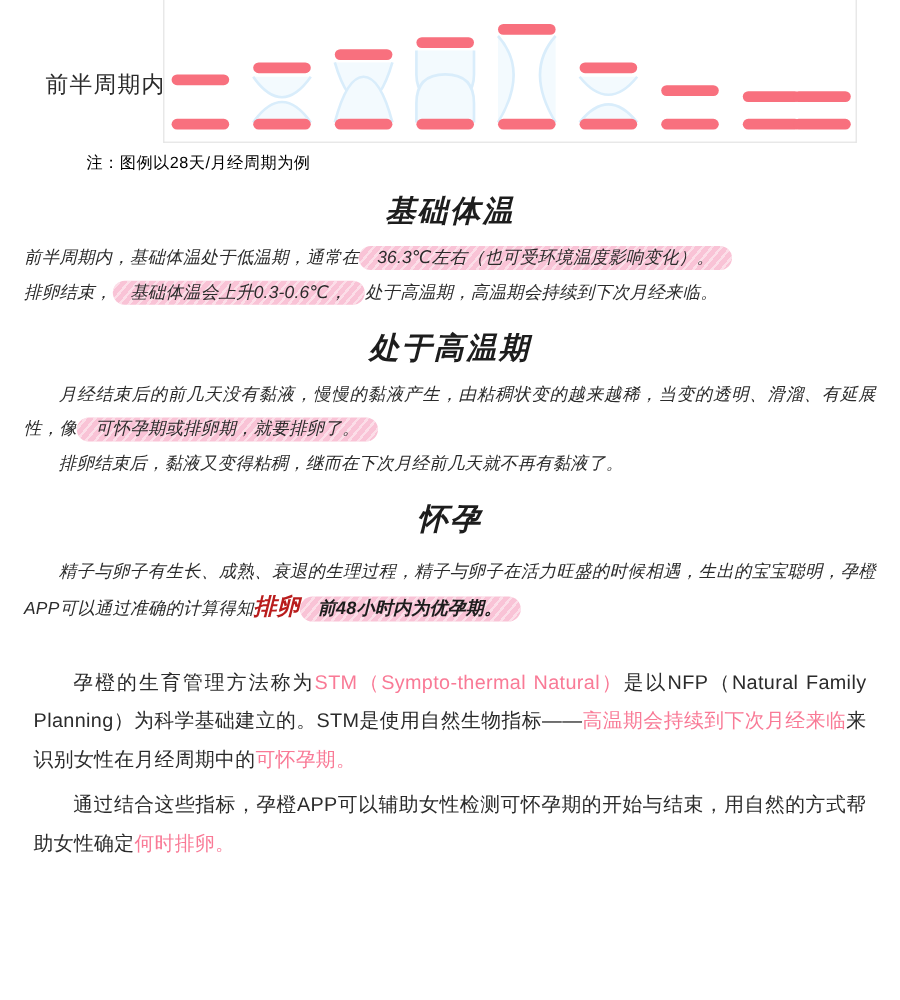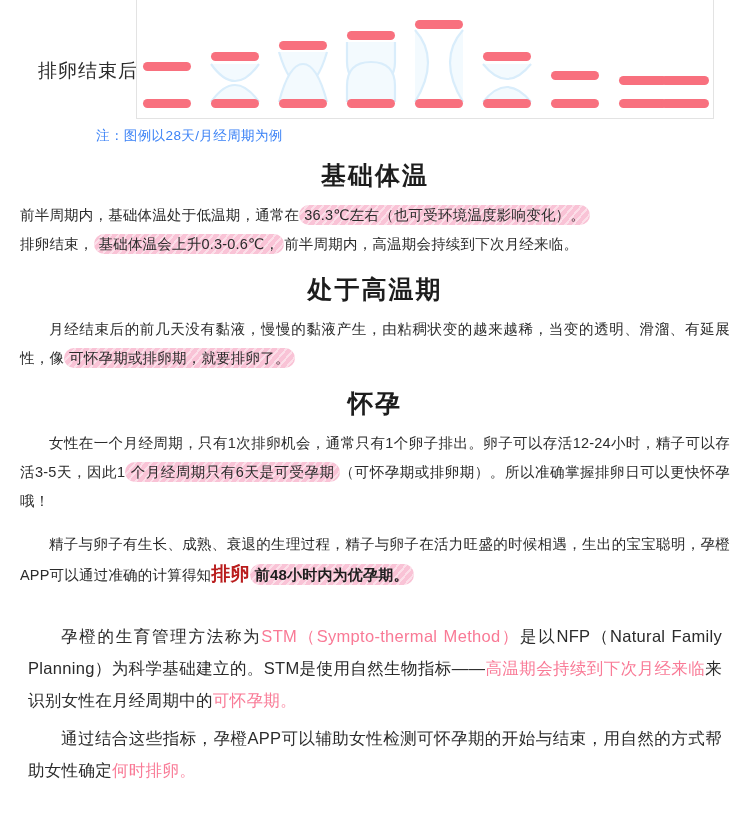--- a/index.html
+++ b/index.html
@@ -123,7 +123,7 @@
 <body>
 
 <div class="diagram-block">
-  <div class="diagram-label">排卵结束后</div>
+  <div class="diagram-label">前半周期内</div>
 
   <div class="diagram-frame">
     <svg class="mucus-svg" viewBox="0 0 578 118">

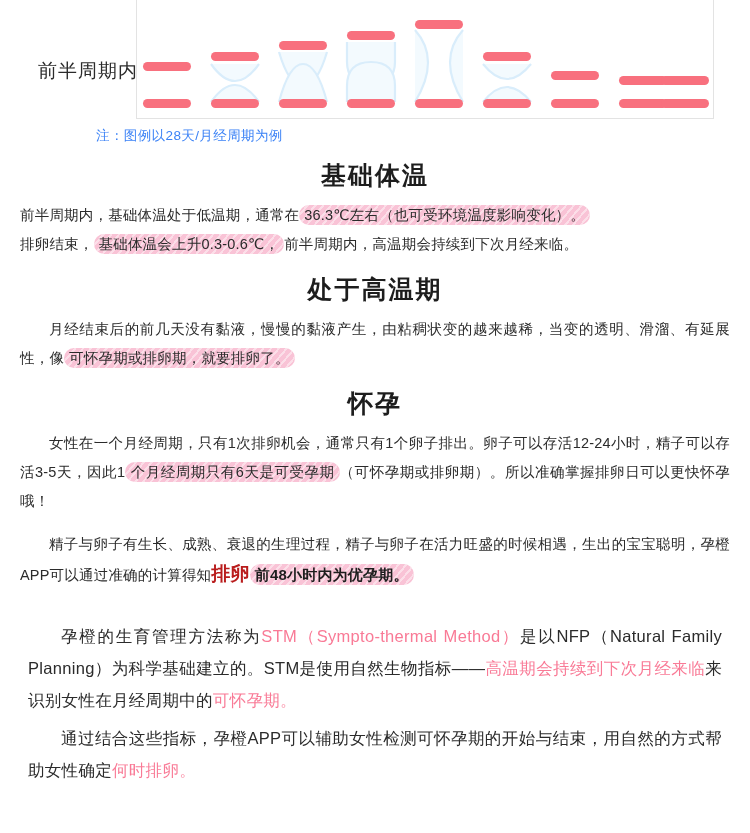--- a/index.html
+++ b/index.html
@@ -49,9 +49,9 @@
   }
 
   .note {
-    margin: 7px 0 0 96px;
+    margin: 7px 0 0 72px;
     font-size: 13.5px;
-    color: #3b82f6;
+    color: #000000;
     letter-spacing: .4px;
   }
 

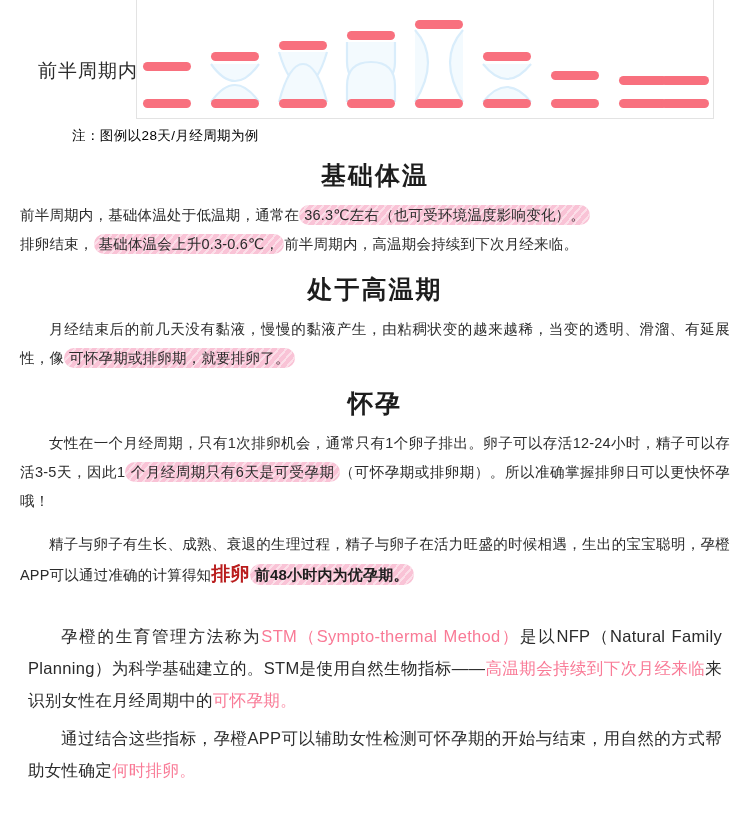--- a/index.html
+++ b/index.html
@@ -58,6 +58,7 @@
   
   .section {
     margin-top: 14px;
+    font-style: italic;
   }
   .section-title {
     text-align: center;

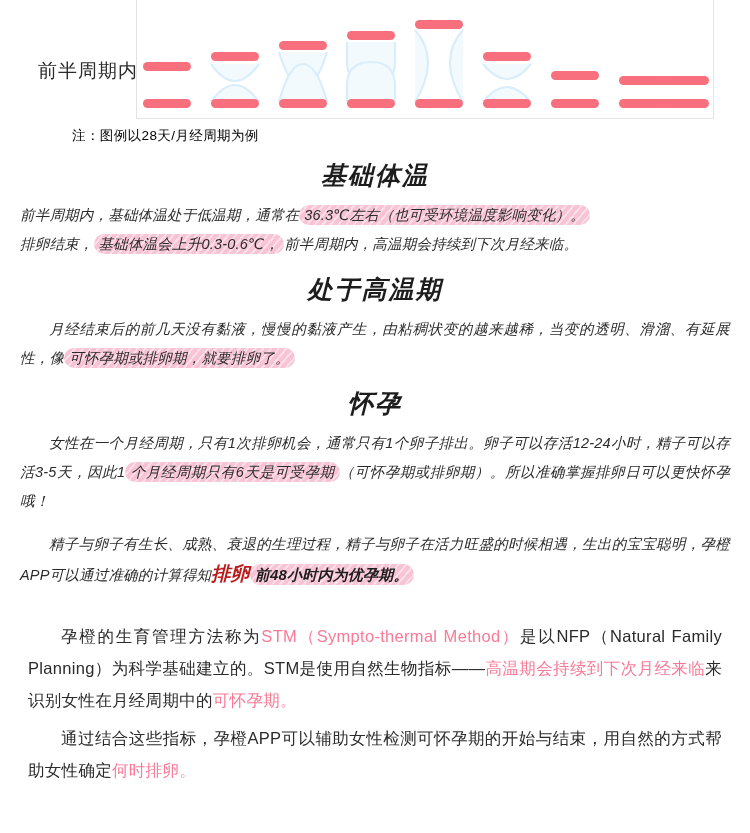--- a/index.html
+++ b/index.html
@@ -91,7 +91,7 @@
       rgba(255,255,255,0.0) 6px
     );
     border-radius: 11px;
-    padding: 2px 5px;
+    padding: 2px 15px;
     box-decoration-break: clone;
     -webkit-box-decoration-break: clone;
   }

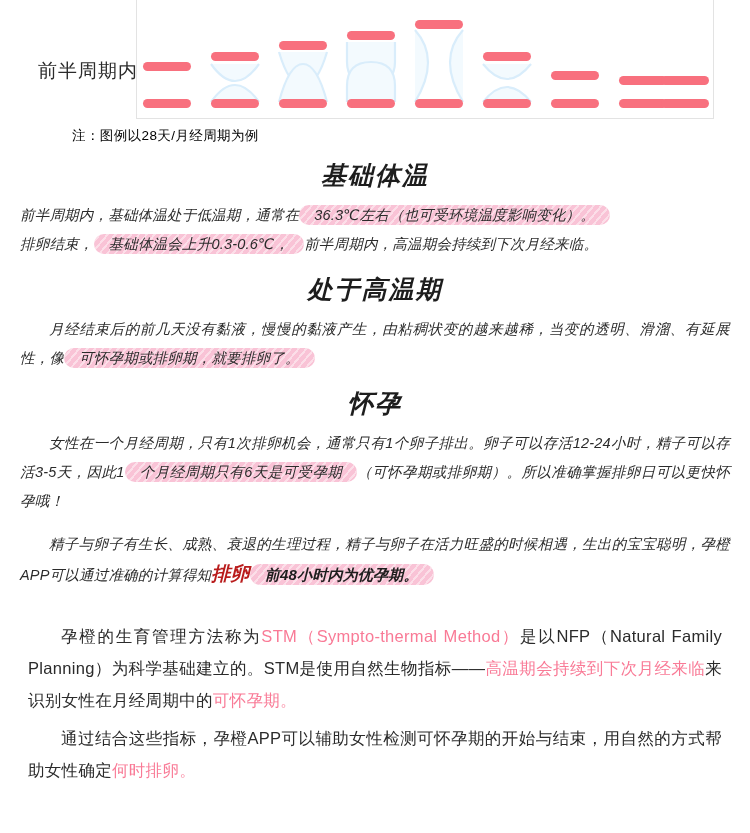--- a/index.html
+++ b/index.html
@@ -181,7 +181,7 @@
     <div class="section">
       <div class="section-title">基础体温</div>
       <p class="para"><span>前半周期内，基础体温处于低温期，通常在</span><span class="hl">36.3℃左右（也可受环境温度影响变化）。</span></p>
-      <p class="para"><span>排卵结束，</span><span class="hl">基础体温会上升0.3-0.6℃，</span><span>前半周期内，高温期会持续到下次月经来临。</span></p>
+      <p class="para"><span>排卵结束，</span><span class="hl">基础体温会上升0.3-0.6℃，</span><span>处于高温期，高温期会持续到下次月经来临。</span></p>
     </div>
     <div class="section">
       <div class="section-title">处于高温期</div>

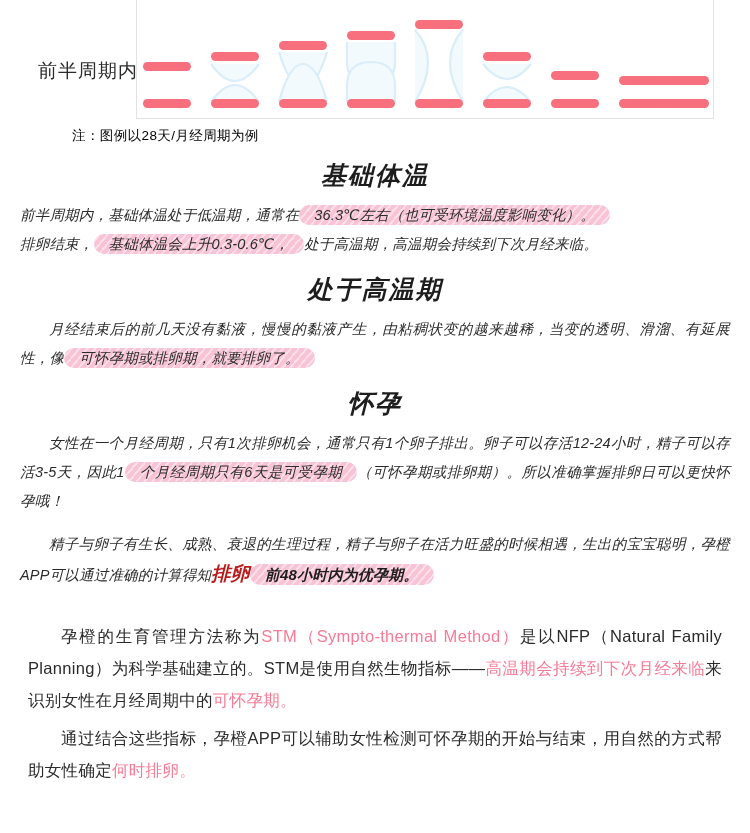--- a/index.html
+++ b/index.html
@@ -186,6 +186,7 @@
     <div class="section">
       <div class="section-title">处于高温期</div>
       <p class="para indent"><span>月经结束后的前几天没有黏液，慢慢的黏液产生，由粘稠状变的越来越稀，当变的透明、滑溜、有延展性，像</span><span class="hl">可怀孕期或排卵期，就要排卵了。</span></p>
+      <p class="para indent"><span>排卵结束后，黏液又变得粘稠，继而在下次月经前几天就不再有黏液了。</span></p>
     </div>
     <div class="section">
       <div class="section-title">怀孕</div>

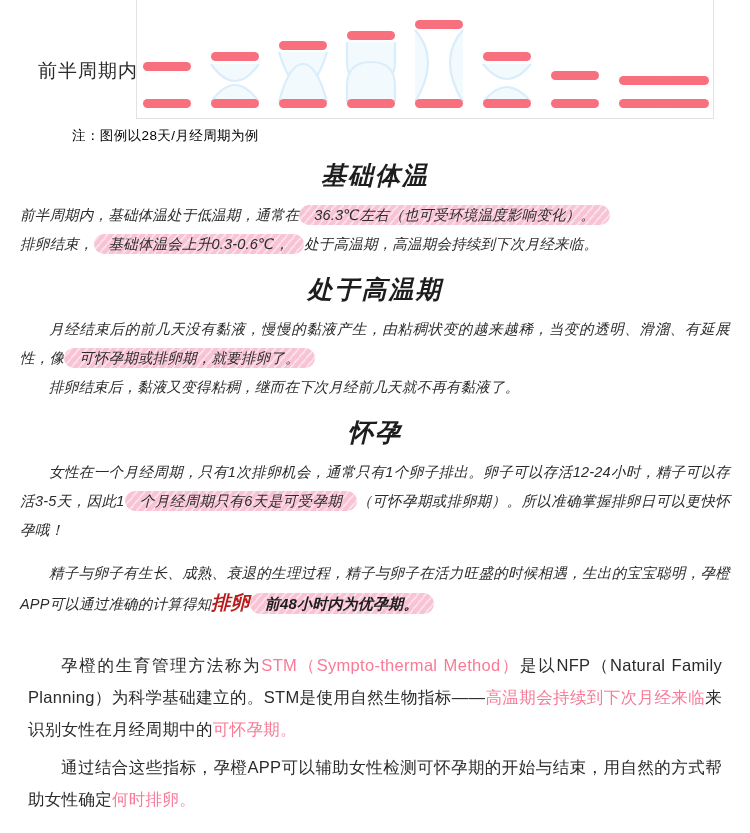--- a/index.html
+++ b/index.html
@@ -190,7 +190,6 @@
     </div>
     <div class="section">
       <div class="section-title">怀孕</div>
-      <p class="para indent"><span>女性在一个月经周期，只有1次排卵机会，通常只有1个卵子排出。卵子可以存活12-24小时，精子可以存活3-5天，因此1</span><span class="hl">个月经周期只有6天是可受孕期</span><span>（可怀孕期或排卵期）。所以准确掌握排卵日可以更快怀孕哦！</span></p>
     </div>
     <div class="section">
       <p class="para indent"><span>精子与卵子有生长、成熟、衰退的生理过程，精子与卵子在活力旺盛的时候相遇，生出的宝宝聪明，孕橙APP可以通过准确的计算得知</span><span class="big-ink">排卵</span><span class="hl hl-strong">前48小时内为优孕期。</span></p>

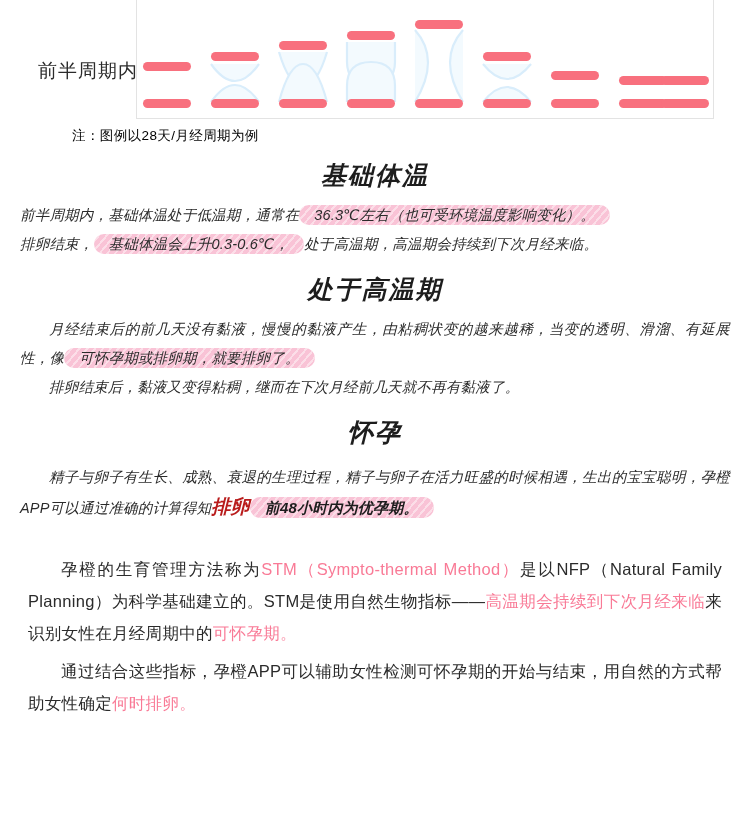--- a/index.html
+++ b/index.html
@@ -197,7 +197,7 @@
   </div>
 
 <div class="closing" id="closing-root">
-    <p class="para indent"><span>孕橙的生育管理方法称为</span><span class="pink-text">STM（Sympto-thermal  Method）</span><span>是以NFP（Natural  Family  Planning）为科学基础建立的。STM是使用自然生物指标——</span><span class="pink-text">高温期会持续到下次月经来临</span><span>来识别女性在月经周期中的</span><span class="pink-text">可怀孕期。</span></p>
+    <p class="para indent"><span>孕橙的生育管理方法称为</span><span class="pink-text">STM（Sympto-thermal  Natural）</span><span>是以NFP（Natural  Family  Planning）为科学基础建立的。STM是使用自然生物指标——</span><span class="pink-text">高温期会持续到下次月经来临</span><span>来识别女性在月经周期中的</span><span class="pink-text">可怀孕期。</span></p>
     <p class="para indent"><span>通过结合这些指标，孕橙APP可以辅助女性检测可怀孕期的开始与结束，用自然的方式帮助女性确定</span><span class="pink-text">何时排卵。</span></p>
   </div>
 

